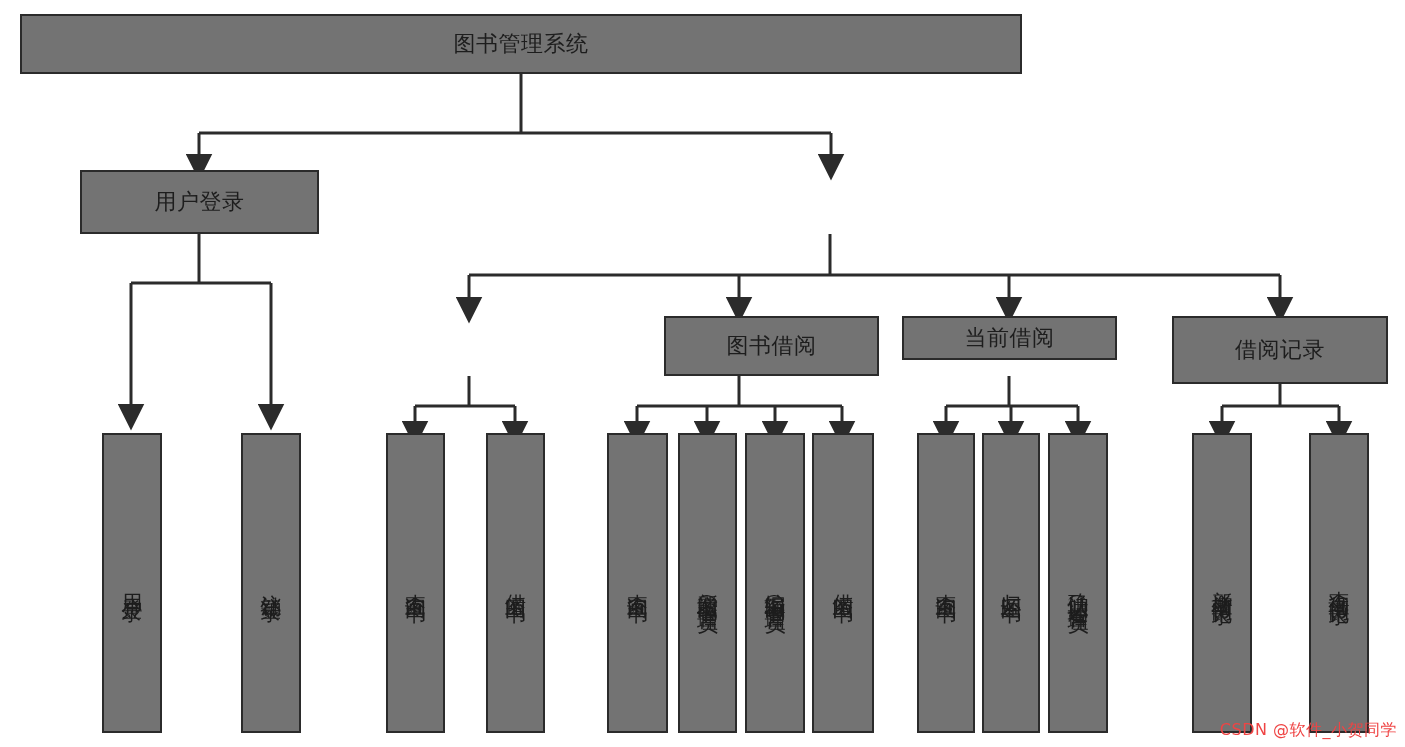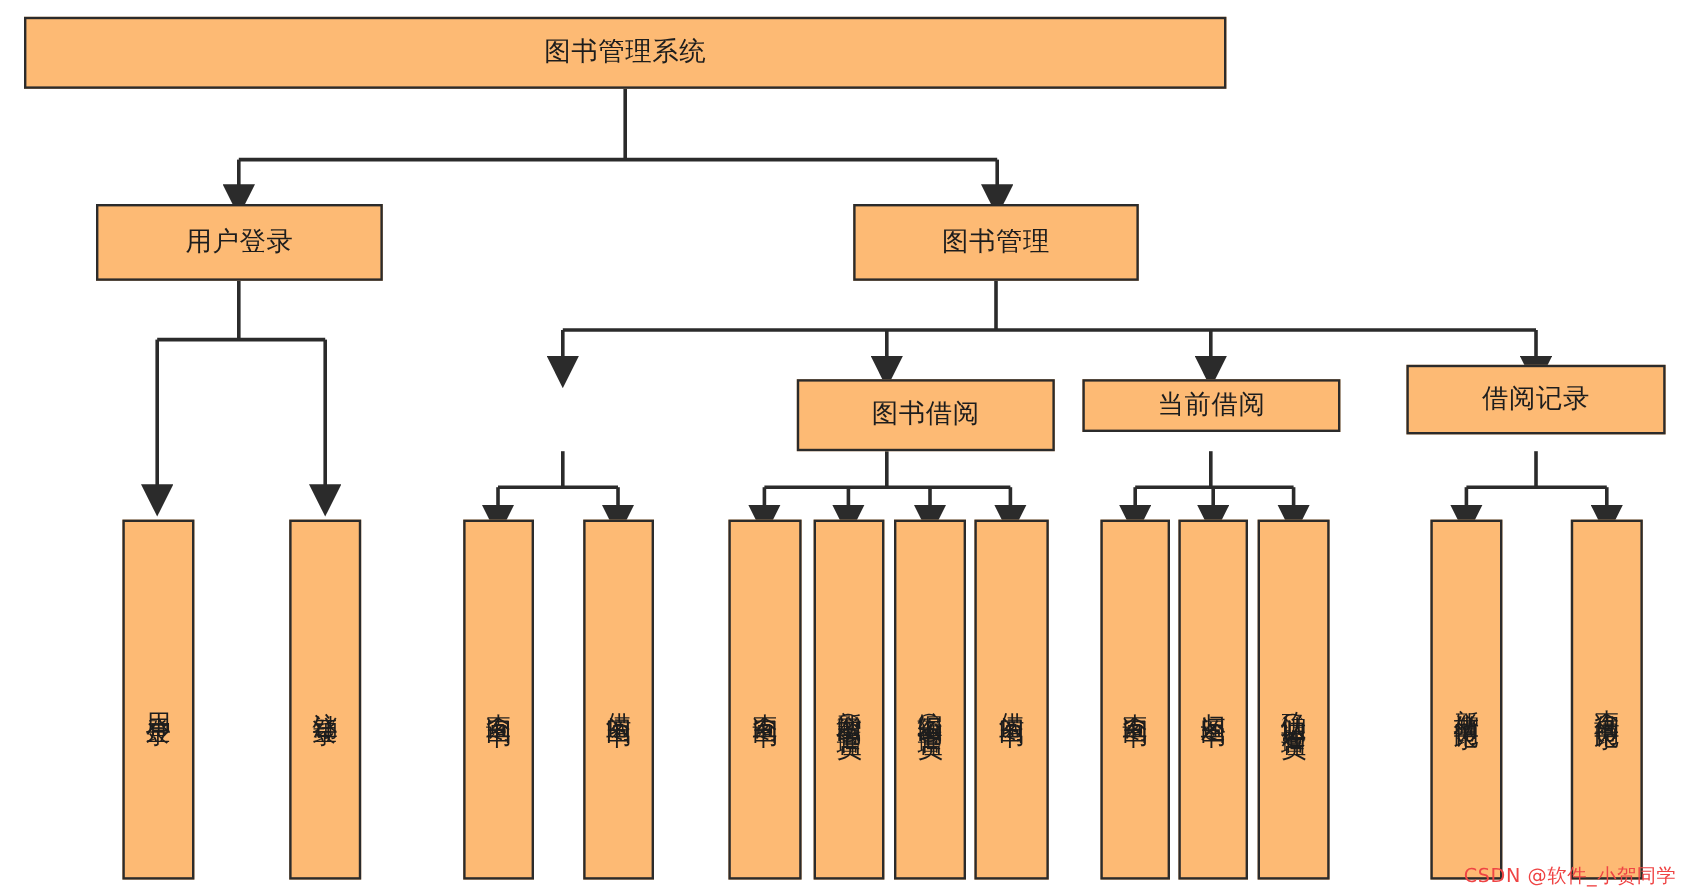--- a/index.html
+++ b/index.html
@@ -28,7 +28,7 @@
     position: absolute;
     box-sizing: border-box;
     border: 2.5px solid #2b2b2b;
-    background: #fdba74;
+    background: #737373;
     color: #1a1a1a;
     display: flex;
     align-items: center;

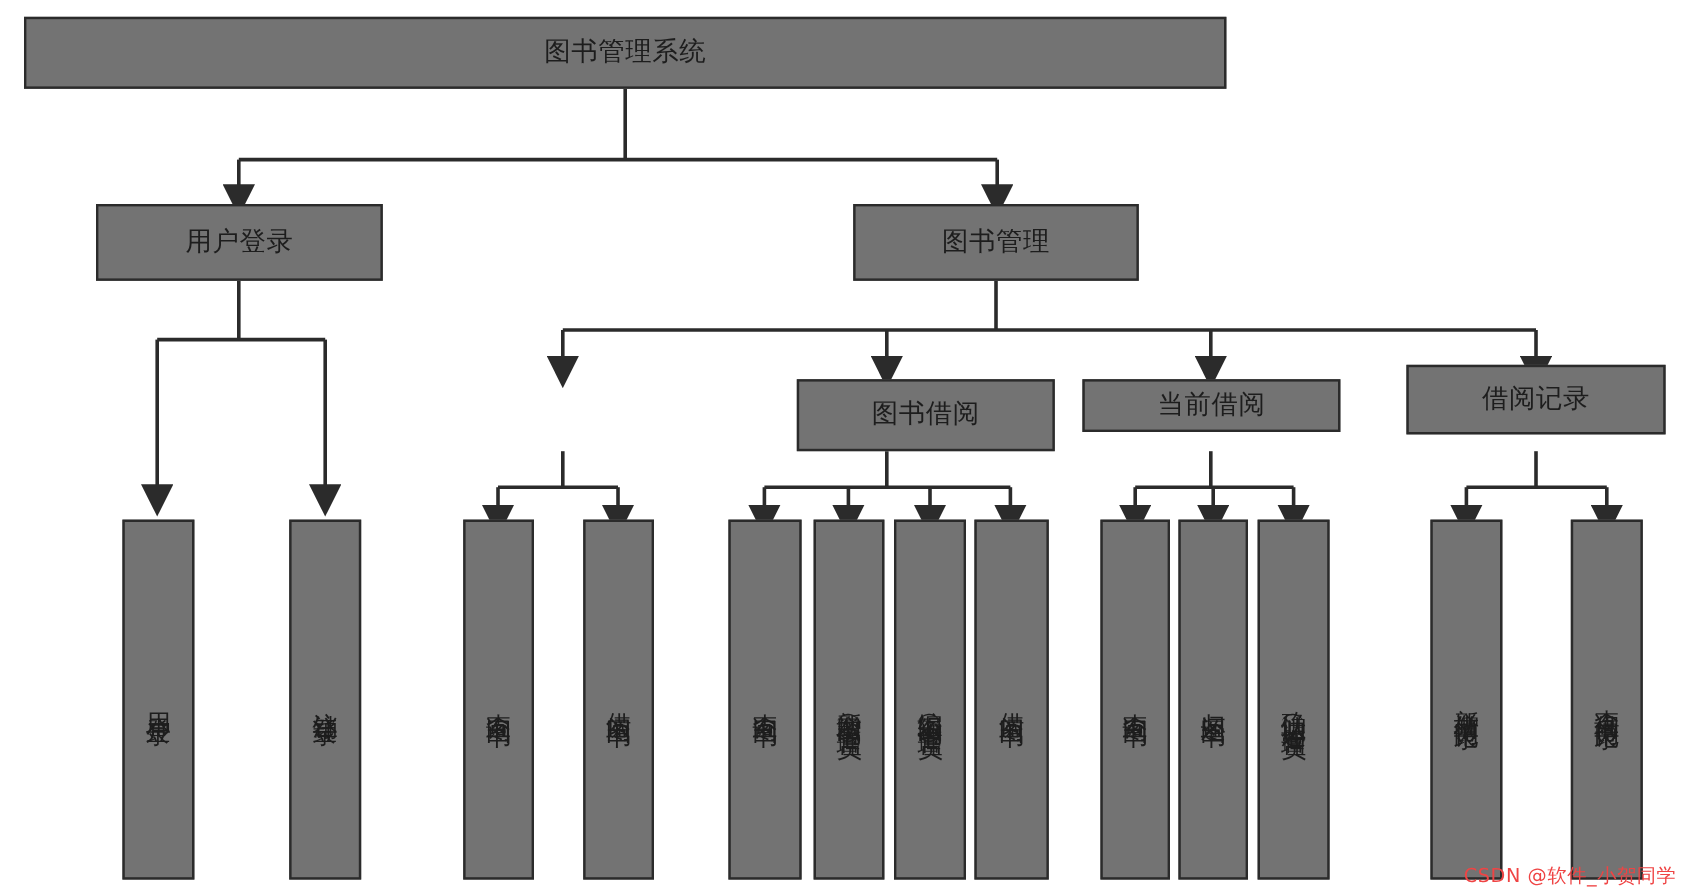--- a/index.html
+++ b/index.html
@@ -137,9 +137,6 @@
     <span class="node-label">用户登录</span>
   </div>
 
-  <div class="node" style="left:711px; top:170px; width:238px; height:64px;">
-    <span class="node-label">图书管理</span>
-  </div>
 
 
   <div class="node" style="left:632px; top:316px; width:215px; height:60px;margin-left:32px;">

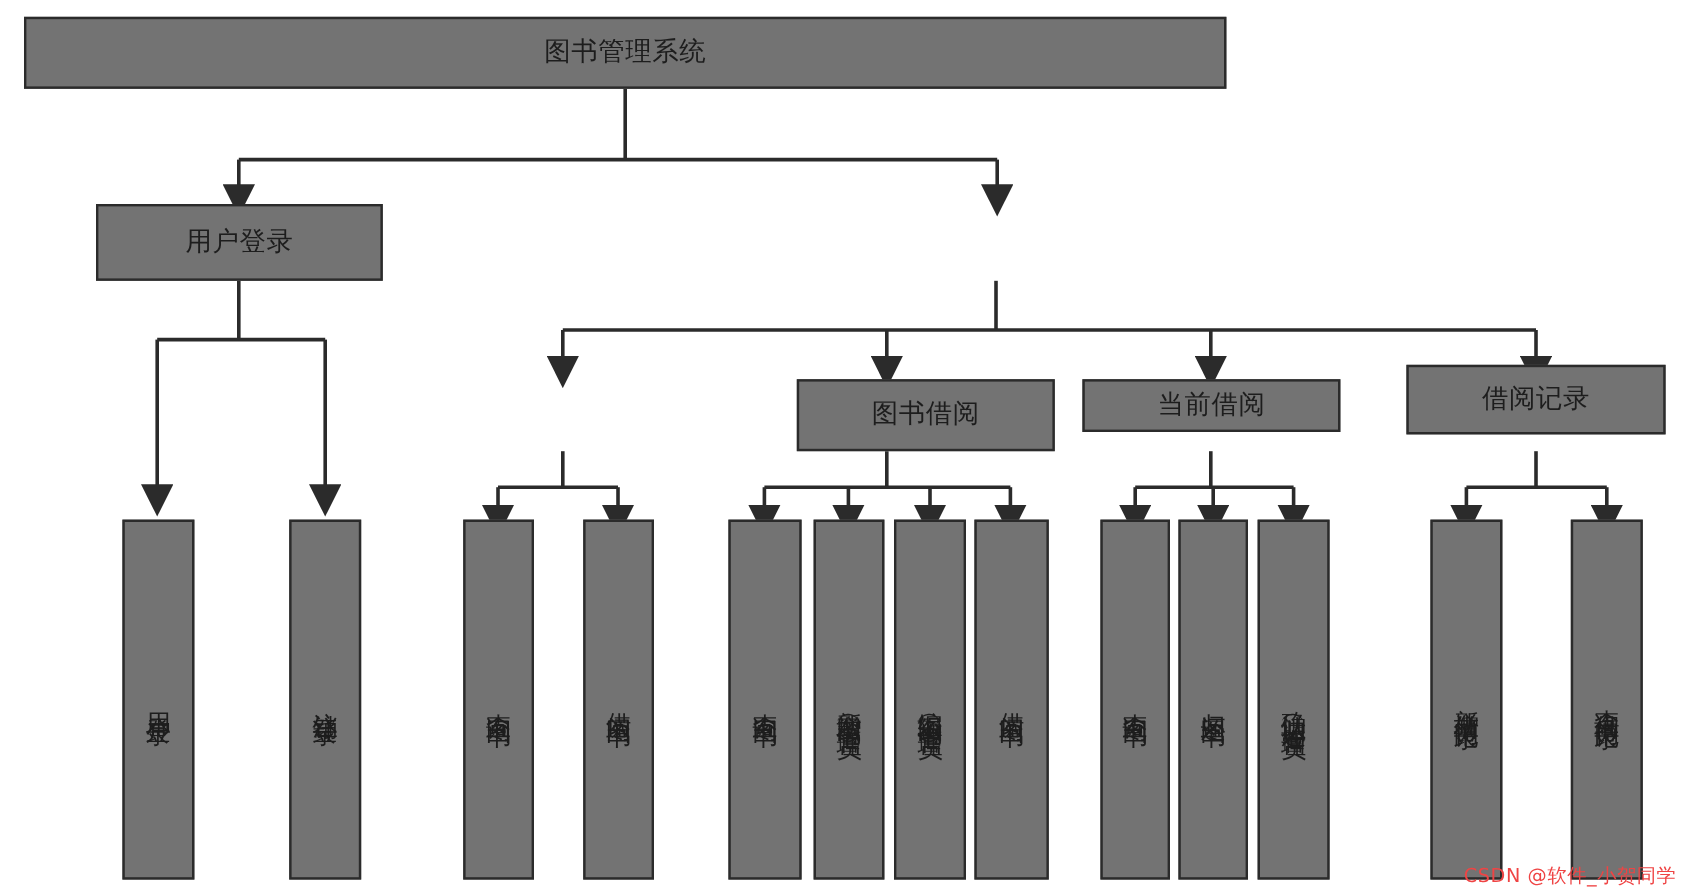--- a/index.html
+++ b/index.html
@@ -147,7 +147,7 @@
     <span class="node-label">当前借阅</span>
   </div>
 
-  <div class="node" style="left:1172px; top:304px; width:216px; height:58px;">
+  <div class="node" style="left:1172px; top:316px; width:216px; height:68px;">
     <span class="node-label">借阅记录</span>
   </div>
 

